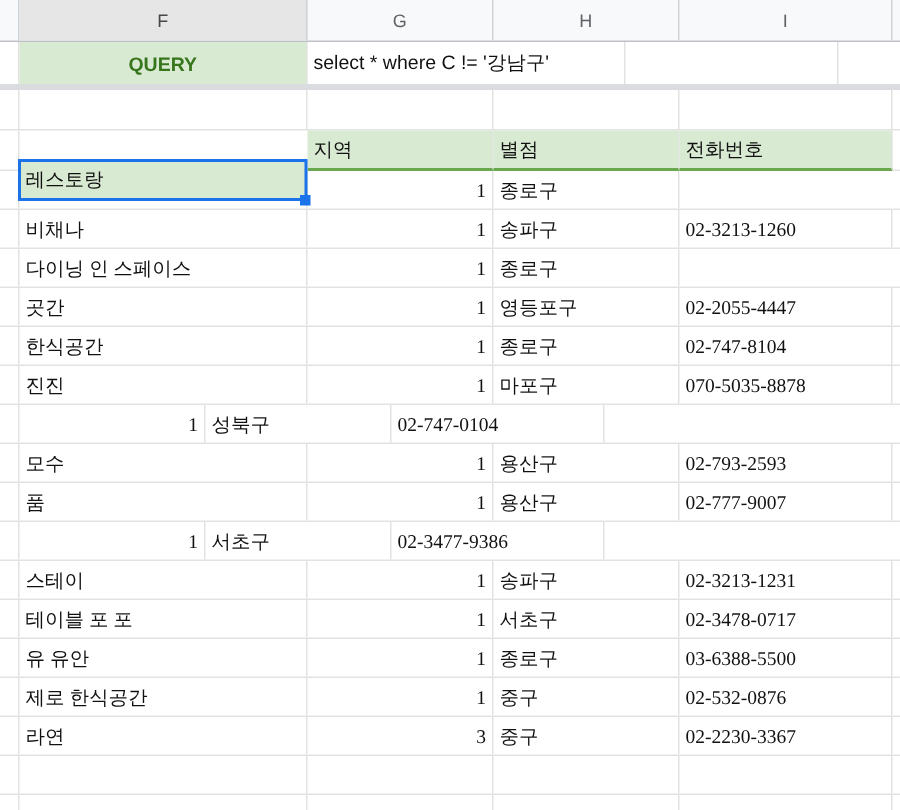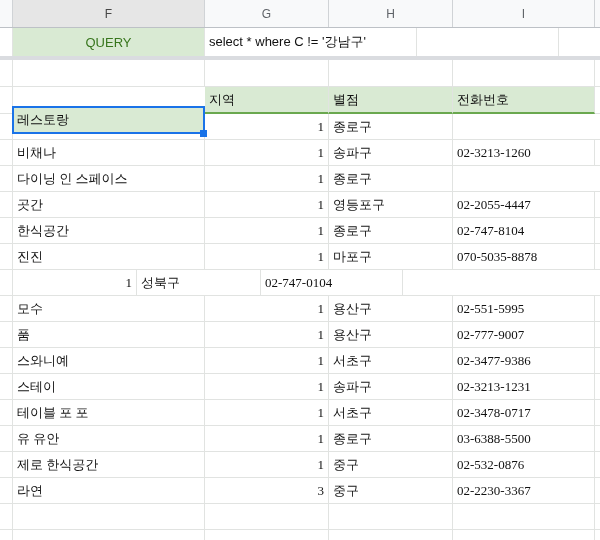--- a/index.html
+++ b/index.html
@@ -31,7 +31,7 @@
 
   
   .query-row { height:28px; }
-  .query-cell { justify-content:center; font-weight:normal; color:#38761d; }
+  .query-cell { justify-content:center; font-weight:bold; color:#38761d; }
 
   
   .frozen-divider { height:4px; width:600px; background:#dadce0; }

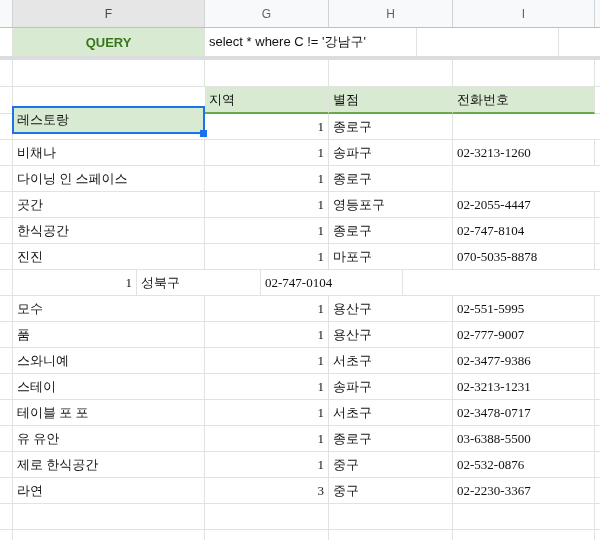--- a/index.html
+++ b/index.html
@@ -158,7 +158,7 @@
       <div class="cell c1">모수</div>
       <div class="cell c2 num">1</div>
       <div class="cell c3">용산구</div>
-      <div class="cell c4">02-551-5995</div>
+      <div class="cell c4">02-793-2593</div>
       <div class="cell c5"></div>
     </div>
   <div class="row data-row gridrow">

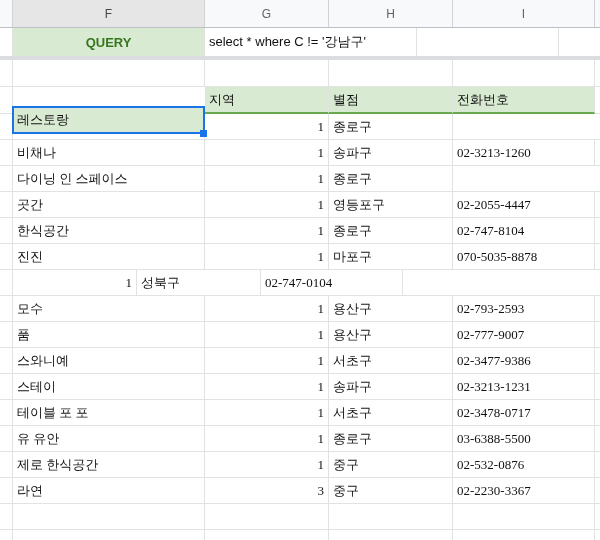--- a/index.html
+++ b/index.html
@@ -171,7 +171,6 @@
     </div>
   <div class="row data-row gridrow">
       <div class="cell c0"></div>
-      <div class="cell c1">스와니예</div>
       <div class="cell c2 num">1</div>
       <div class="cell c3">서초구</div>
       <div class="cell c4">02-3477-9386</div>

